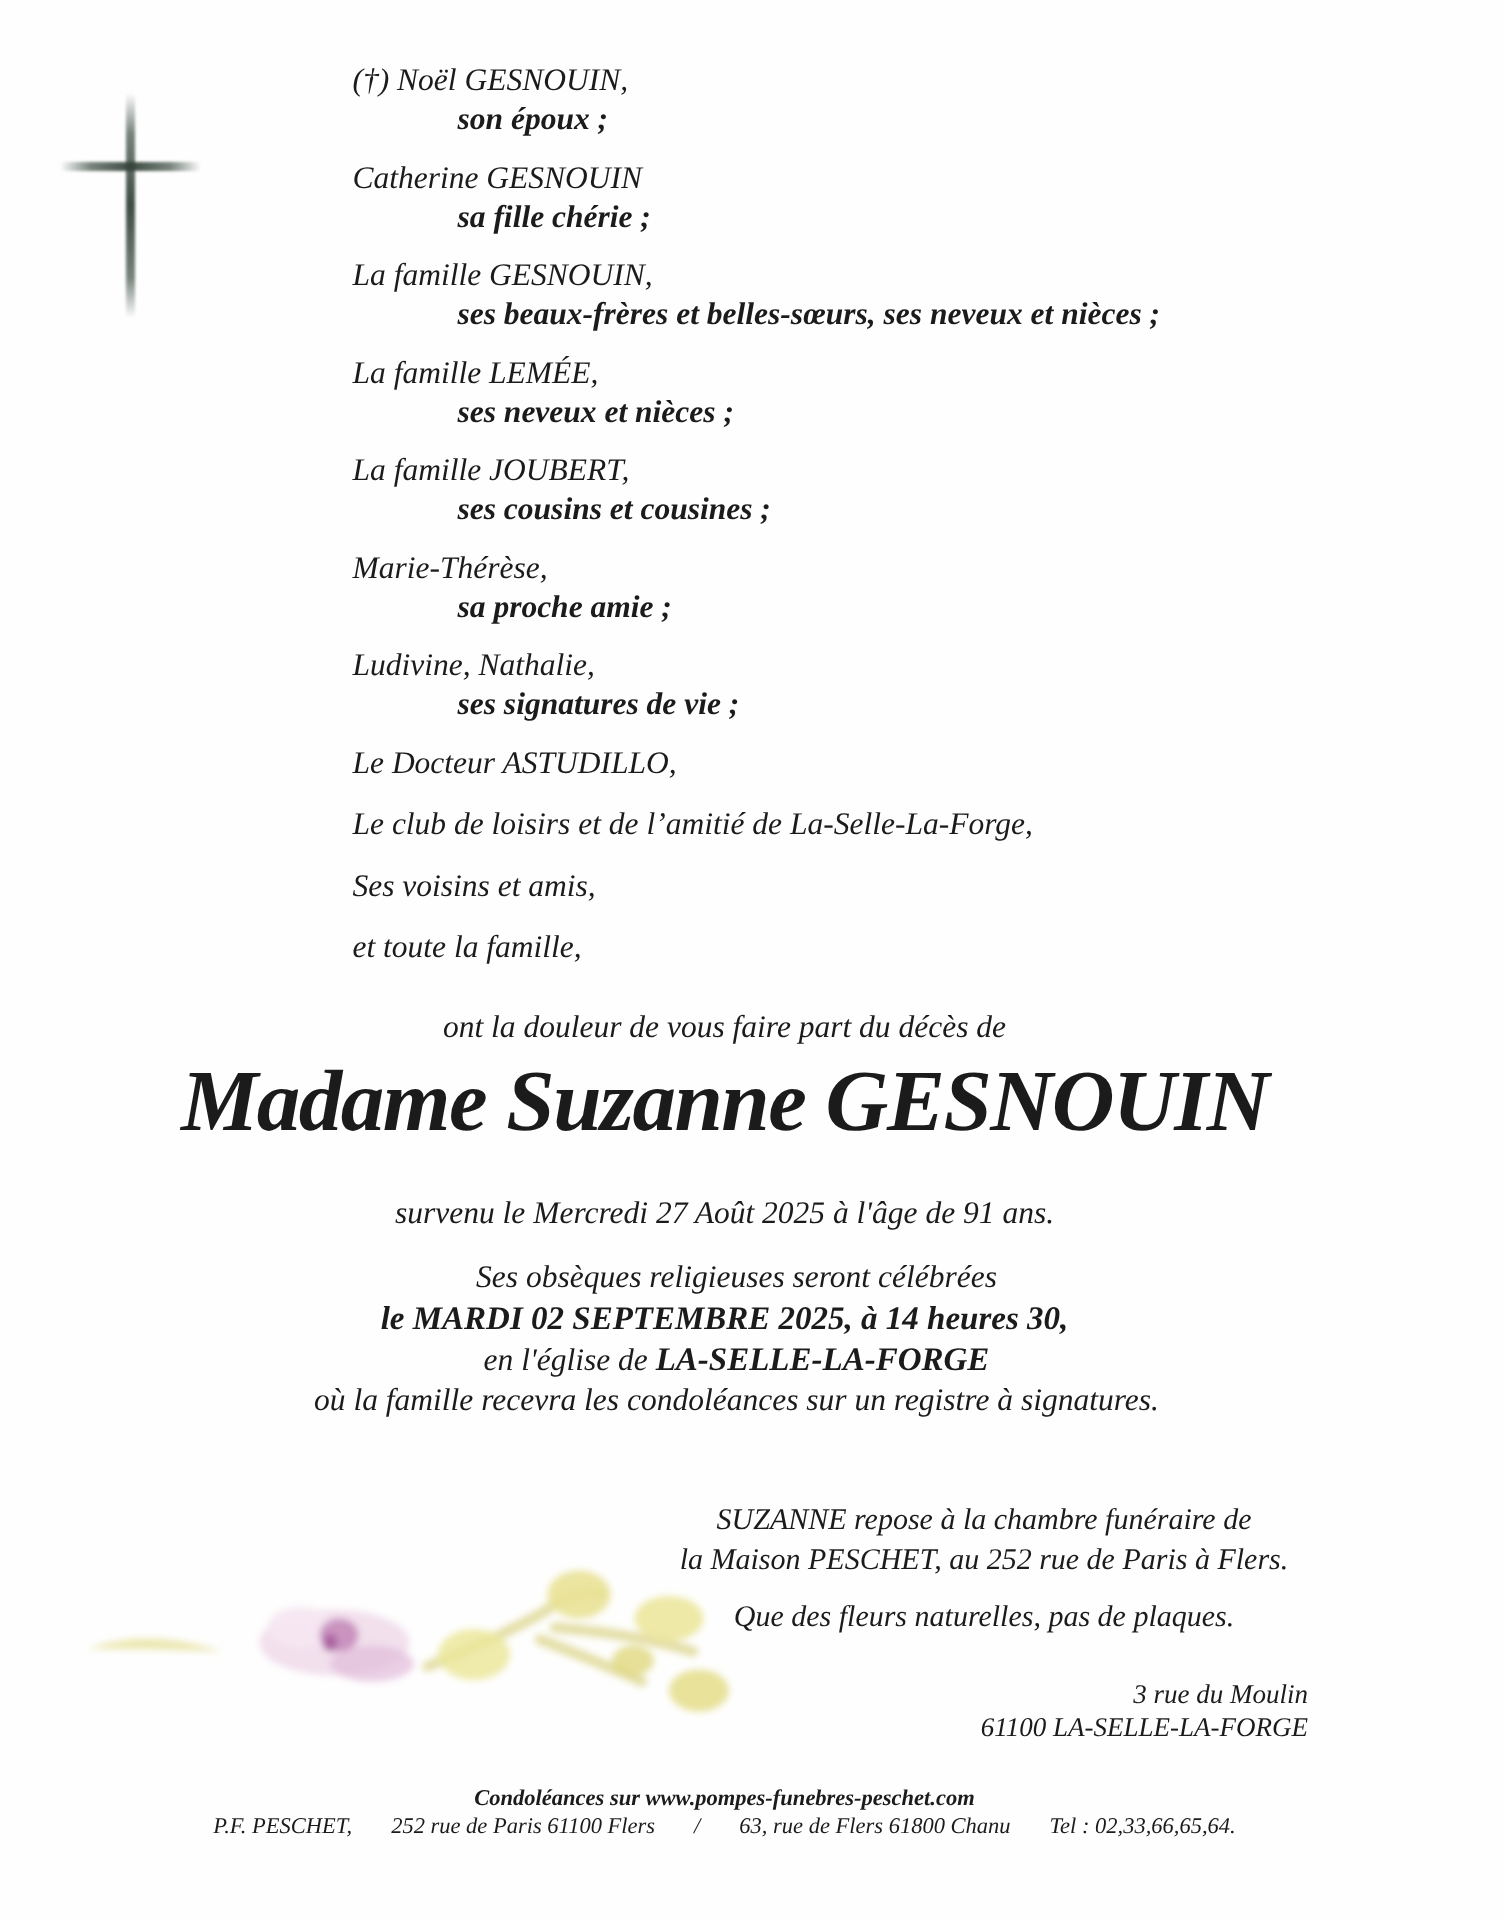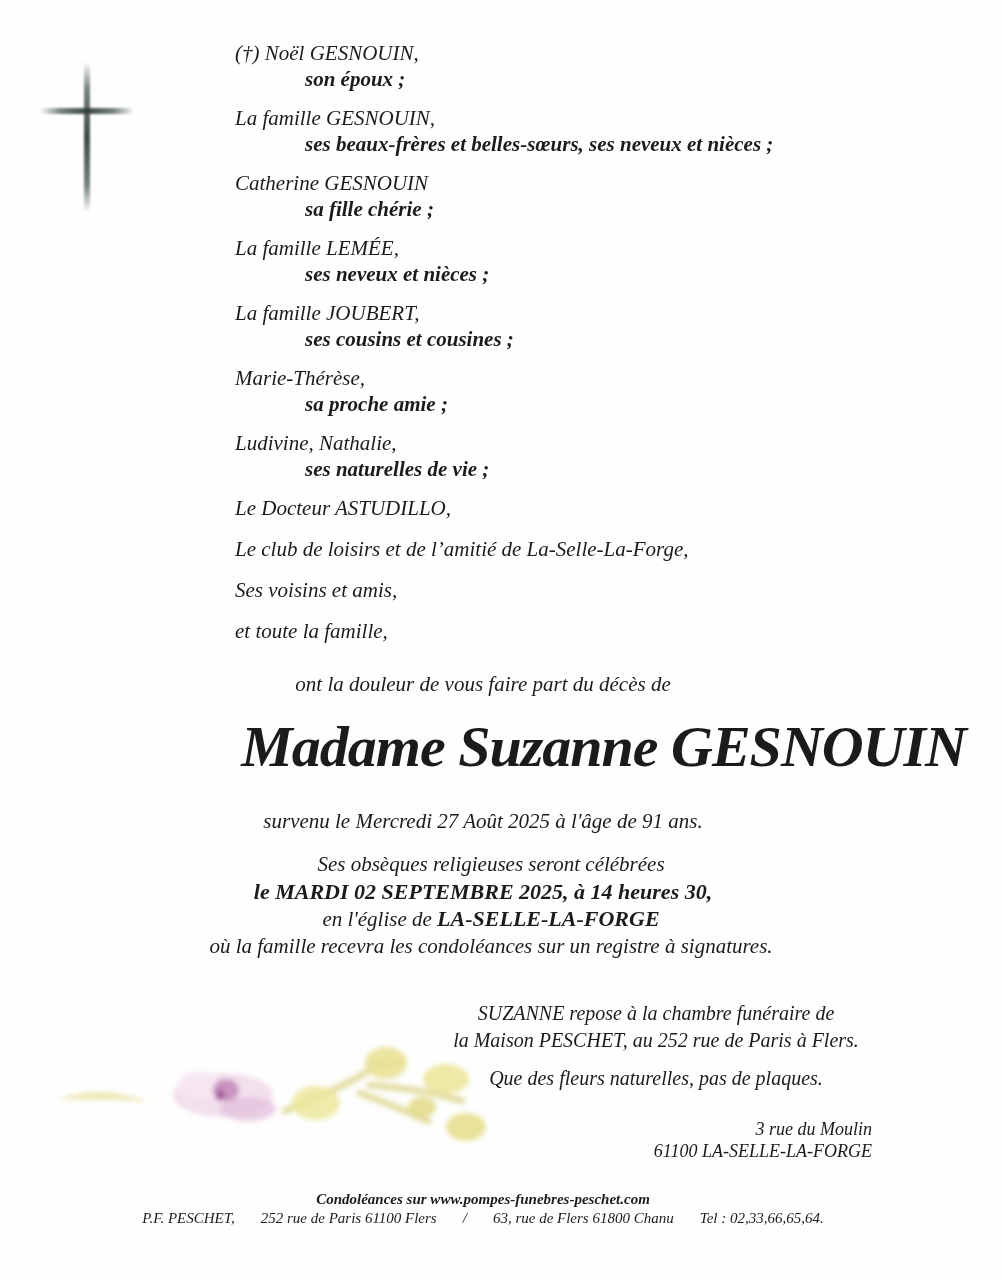--- a/index.html
+++ b/index.html
@@ -85,12 +85,12 @@
       <div class="relation">son époux ;</div>
     </div>
     <div class="entry">
+      <div class="name">Catherine GESNOUIN</div>
+      <div class="relation">sa fille chérie ;</div>
+    </div>
+    <div class="entry">
       <div class="name">La famille GESNOUIN,</div>
       <div class="relation">ses beaux-frères et belles-sœurs, ses neveux et nièces ;</div>
-    </div>
-    <div class="entry">
-      <div class="name">Catherine GESNOUIN</div>
-      <div class="relation">sa fille chérie ;</div>
     </div>
     <div class="entry">
       <div class="name">La famille LEMÉE,</div>

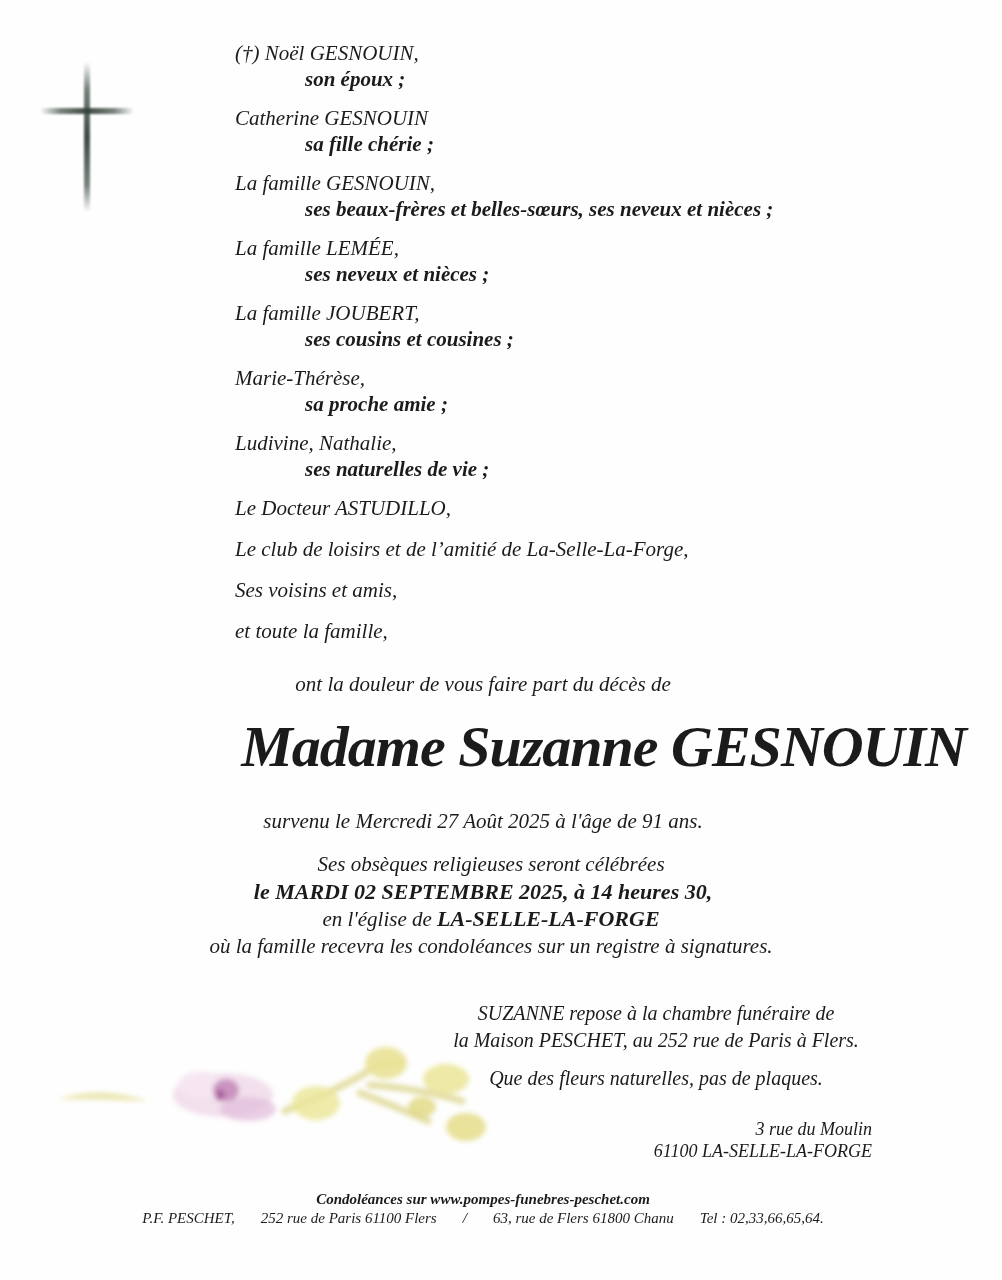--- a/index.html
+++ b/index.html
@@ -106,7 +106,7 @@
     </div>
     <div class="entry">
       <div class="name">Ludivine, Nathalie,</div>
-      <div class="relation">ses naturelles de vie ;</div>
+      <div class="relation">ses signatures de vie ;</div>
     </div>
 
     <div class="single-line single-gap">Le Docteur ASTUDILLO,</div>

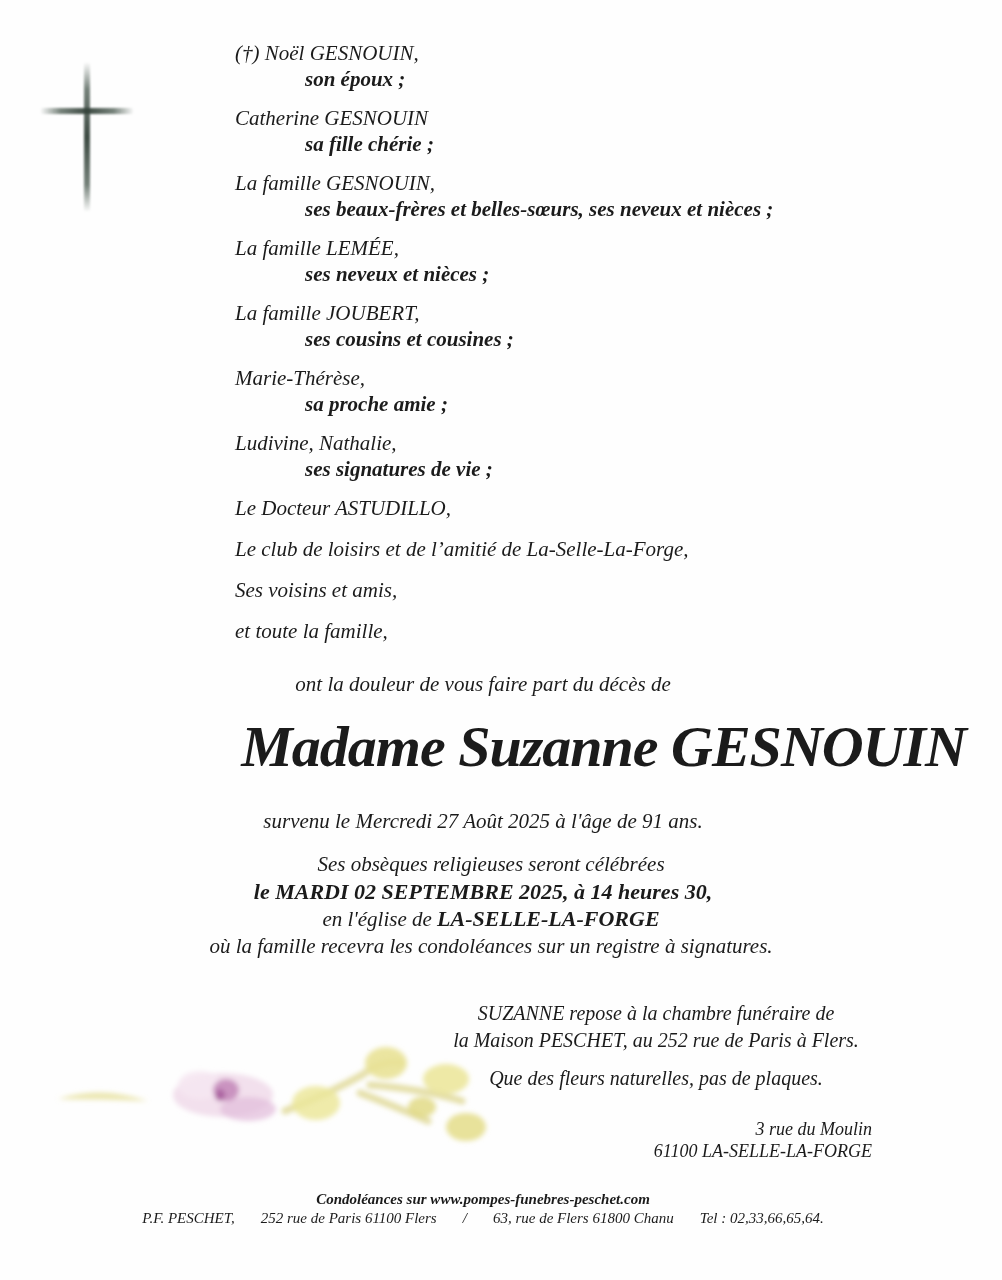--- a/index.html
+++ b/index.html
@@ -43,7 +43,7 @@
   
   .center-section { position: absolute; top: 670px; left: 0; right: 36px; text-align: center; font-style: italic; }
   .announce { font-size: 21px; line-height: 28px; }
-  .deceased-title { font-size: 58px; line-height: 64px; font-weight: bold; letter-spacing: -1px; margin-top: 17px; text-align: right; }
+  .deceased-title { font-size: 58px; line-height: 64px; font-weight: bold; letter-spacing: -1px; margin-top: 4px; }
   .maiden { font-size: 34px; line-height: 36px; font-weight: bold; letter-spacing: -0.5px; }
   .death-line { font-size: 21px; line-height: 28px; margin-top: 28px; }
   .service { margin-top: 16px; }

